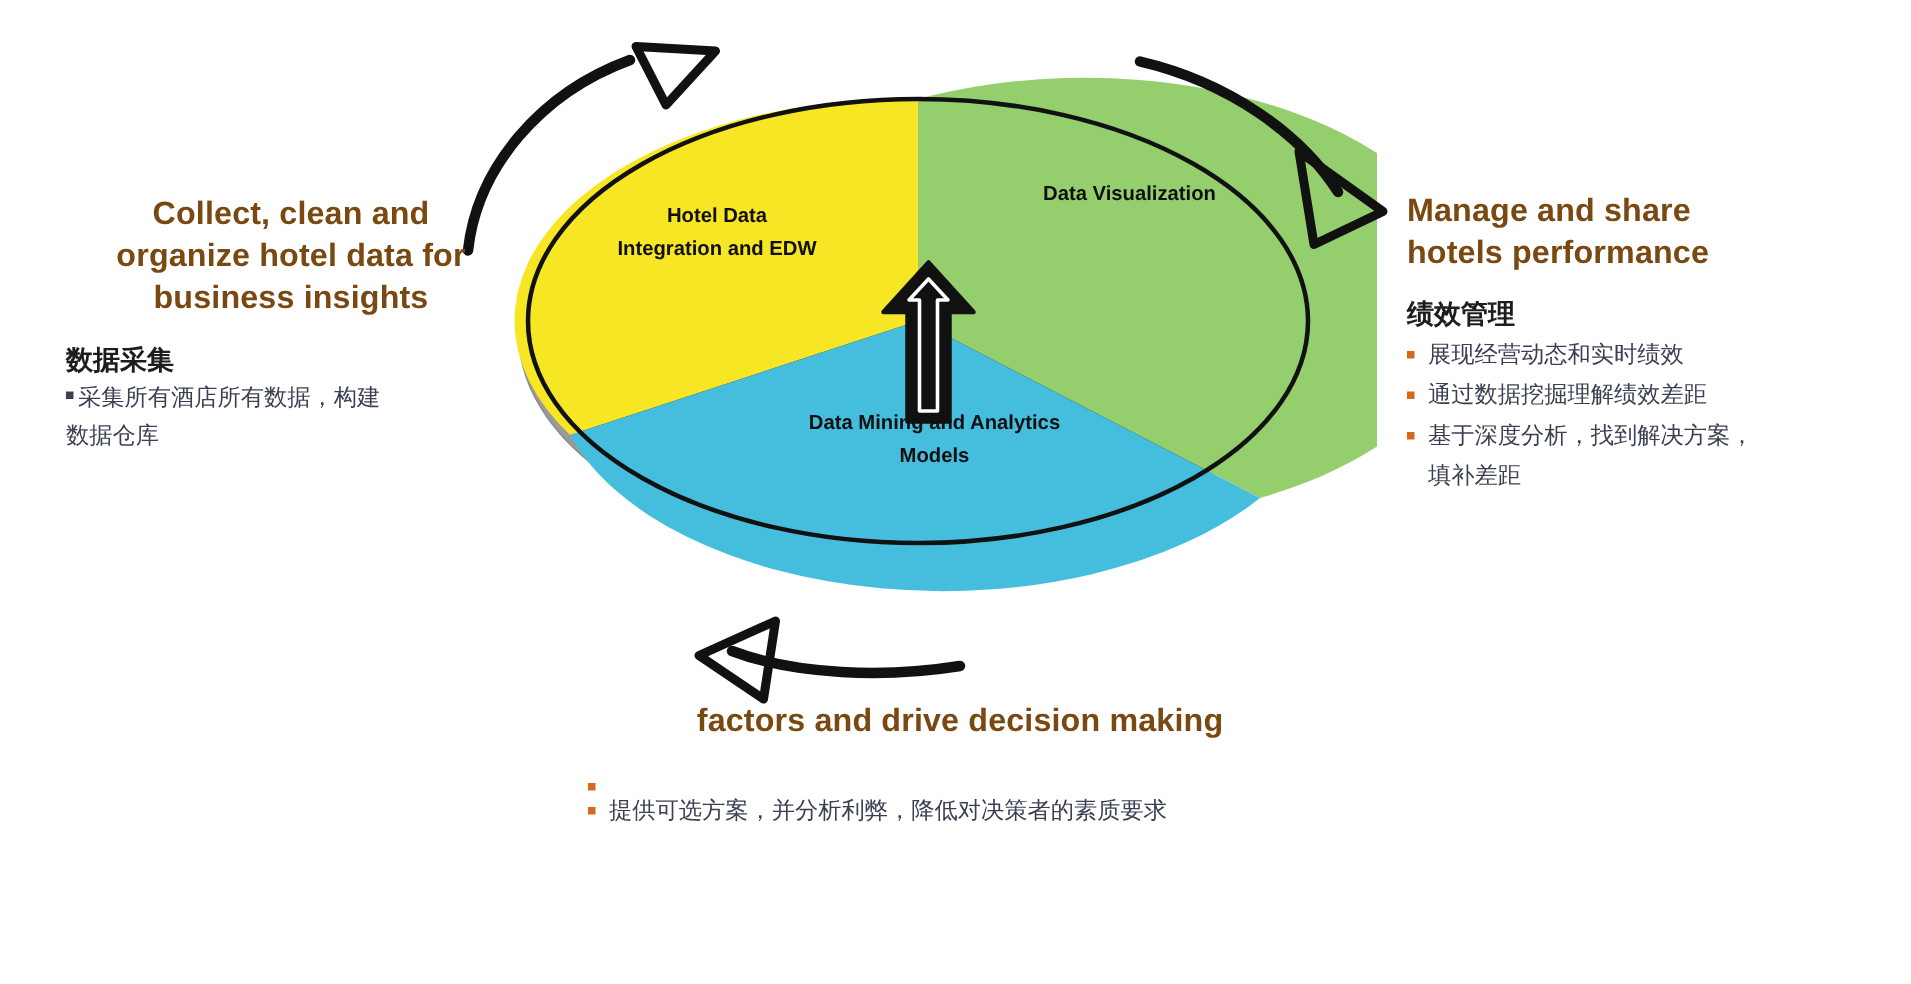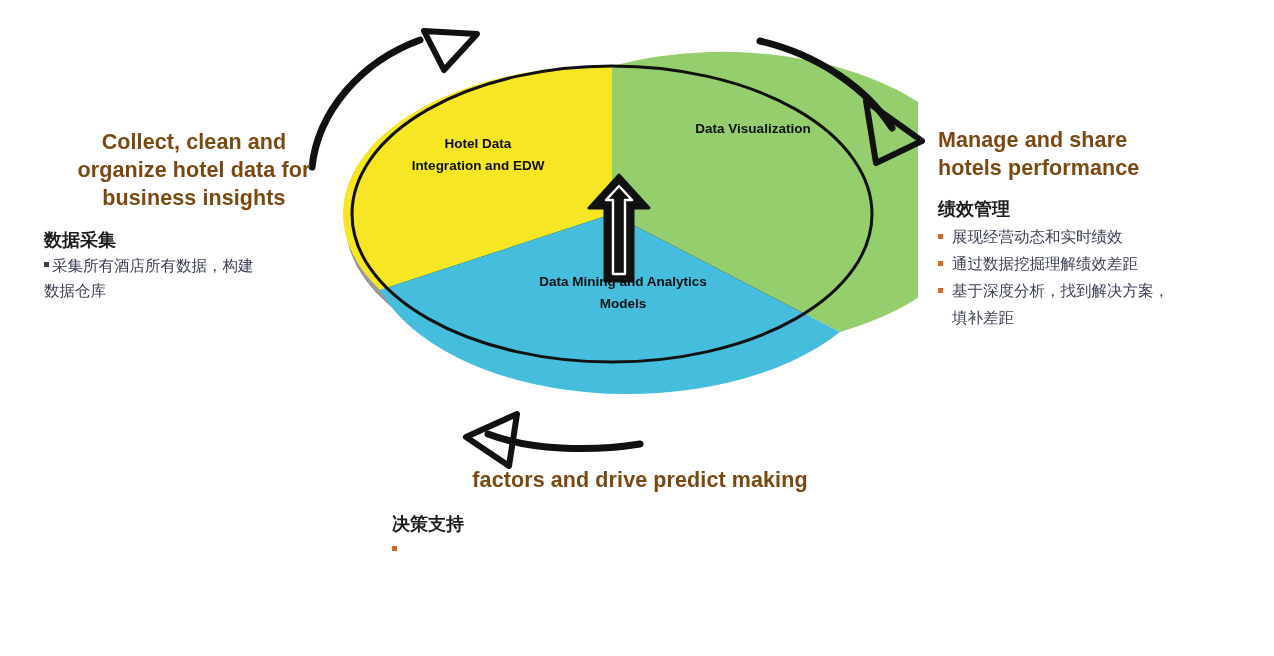--- a/index.html
+++ b/index.html
@@ -156,7 +156,7 @@
 
   <div id="bottom-block">
     <div class="en-head">
-      <div>factors and drive predict making</div>
+      <div>factors and drive decision making</div>
     </div>
     <div id="bottom-cn">
       <div class="cn-head">决策支持</div>

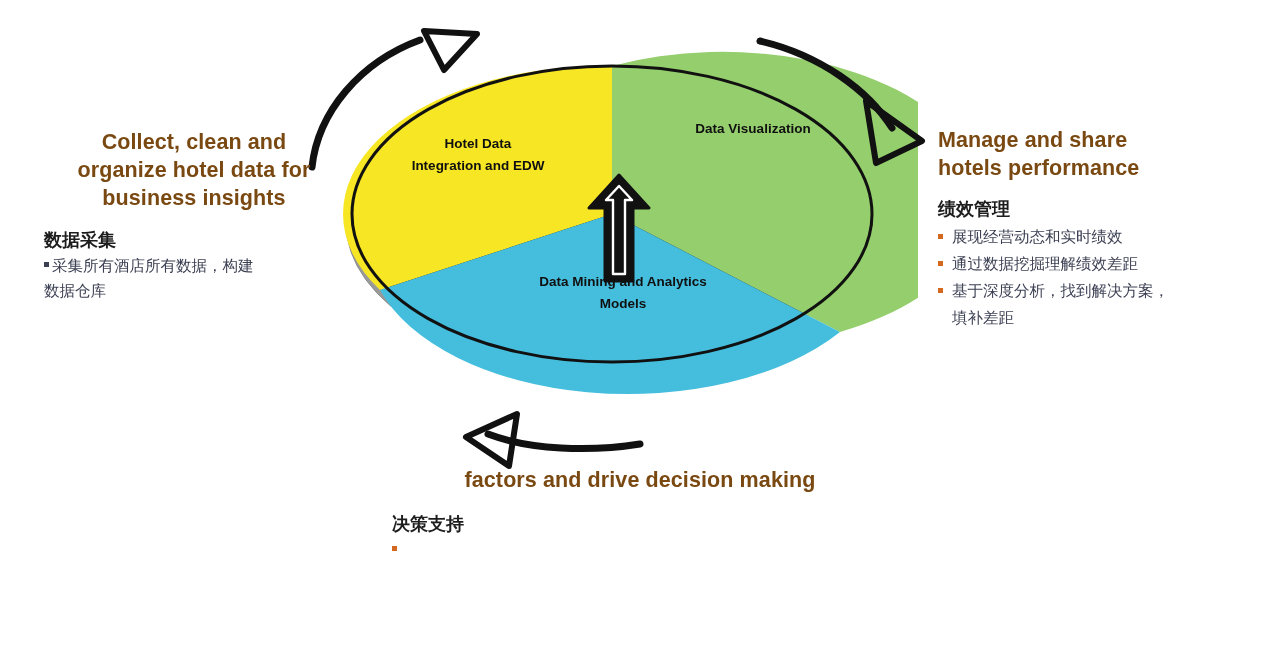--- a/index.html
+++ b/index.html
@@ -159,7 +159,6 @@
       <div>factors and drive decision making</div>
     </div>
     <div id="bottom-cn">
-      <div class="cn-head">决策支持</div>
       <div>
         <div class="bullet-row">
           <span class="sq"></span>

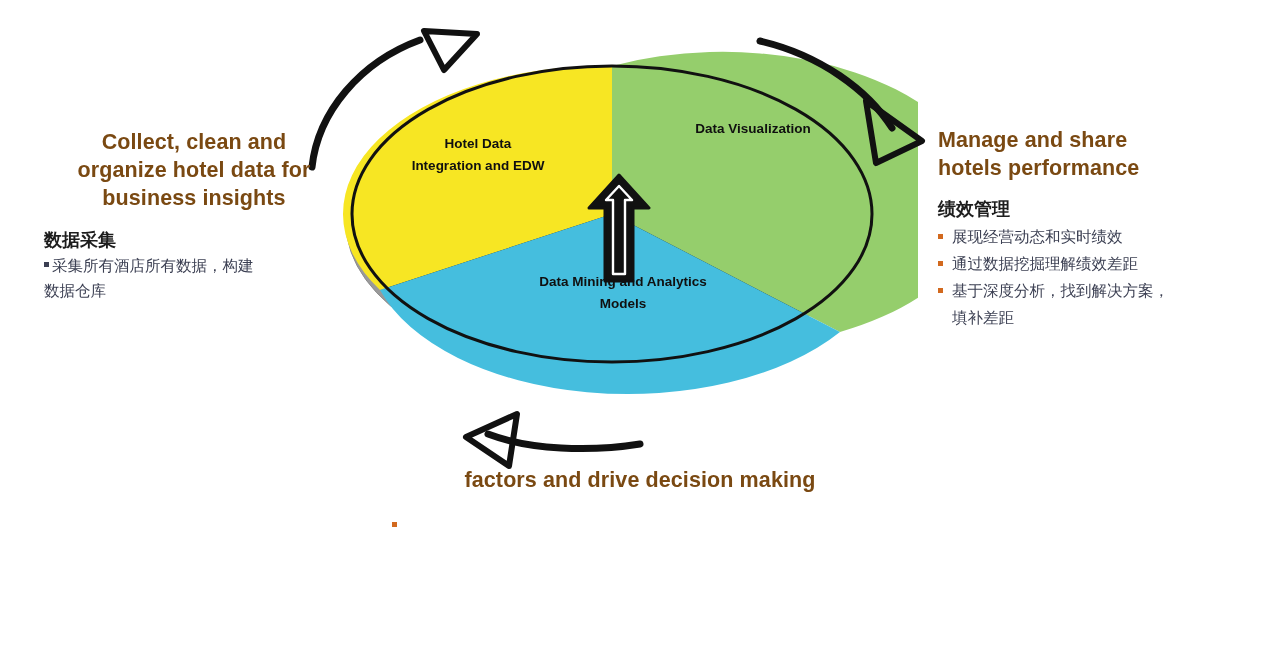--- a/index.html
+++ b/index.html
@@ -163,6 +163,10 @@
         <div class="bullet-row">
           <span class="sq"></span>
         </div>
+        <div class="bullet-row">
+          <span class="sq"></span>
+          <span class="bullet-txt">提供可选方案，并分析利弊，降低对决策者的素质要求</span>
+        </div>
       </div>
     </div>
   </div>

